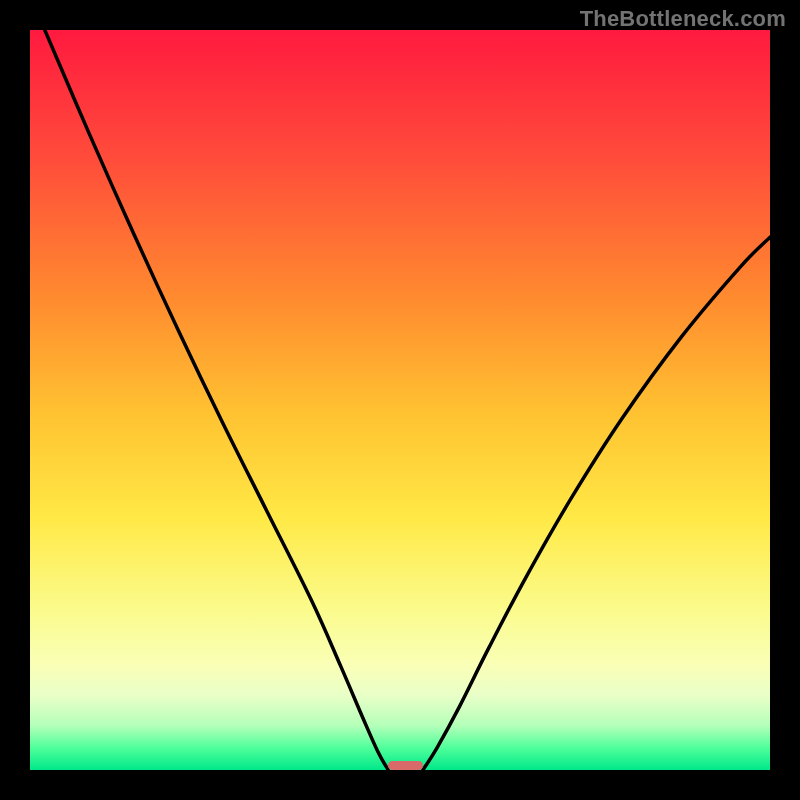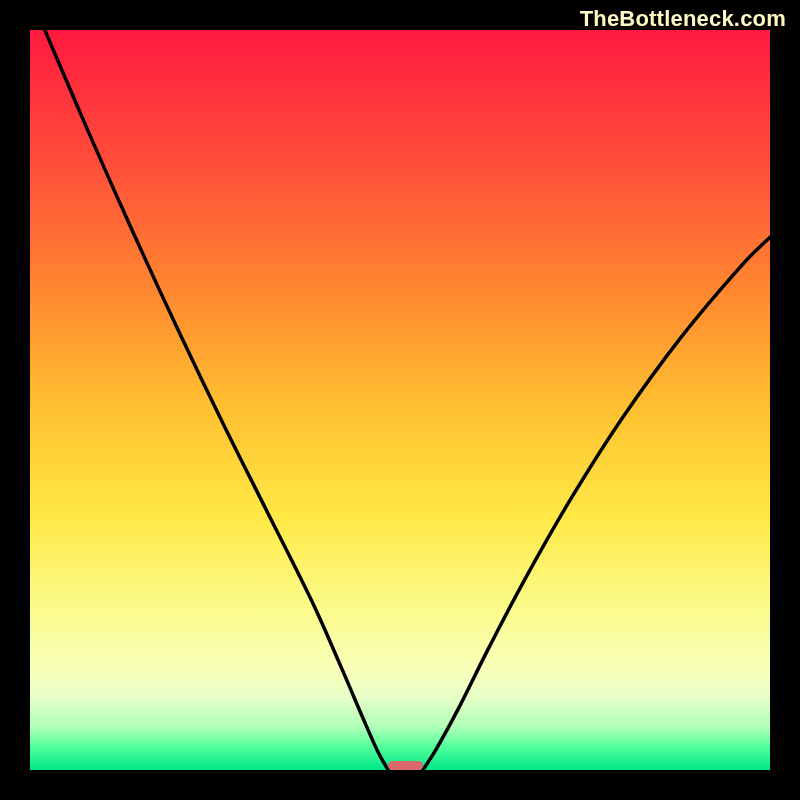--- a/index.html
+++ b/index.html
@@ -44,7 +44,7 @@
     right: 14px;
     font-size: 22px;
     font-weight: 600;
-    color: #fef9c3;
+    color: #737373;
     letter-spacing: 0.2px;
     user-select: none;
   }

